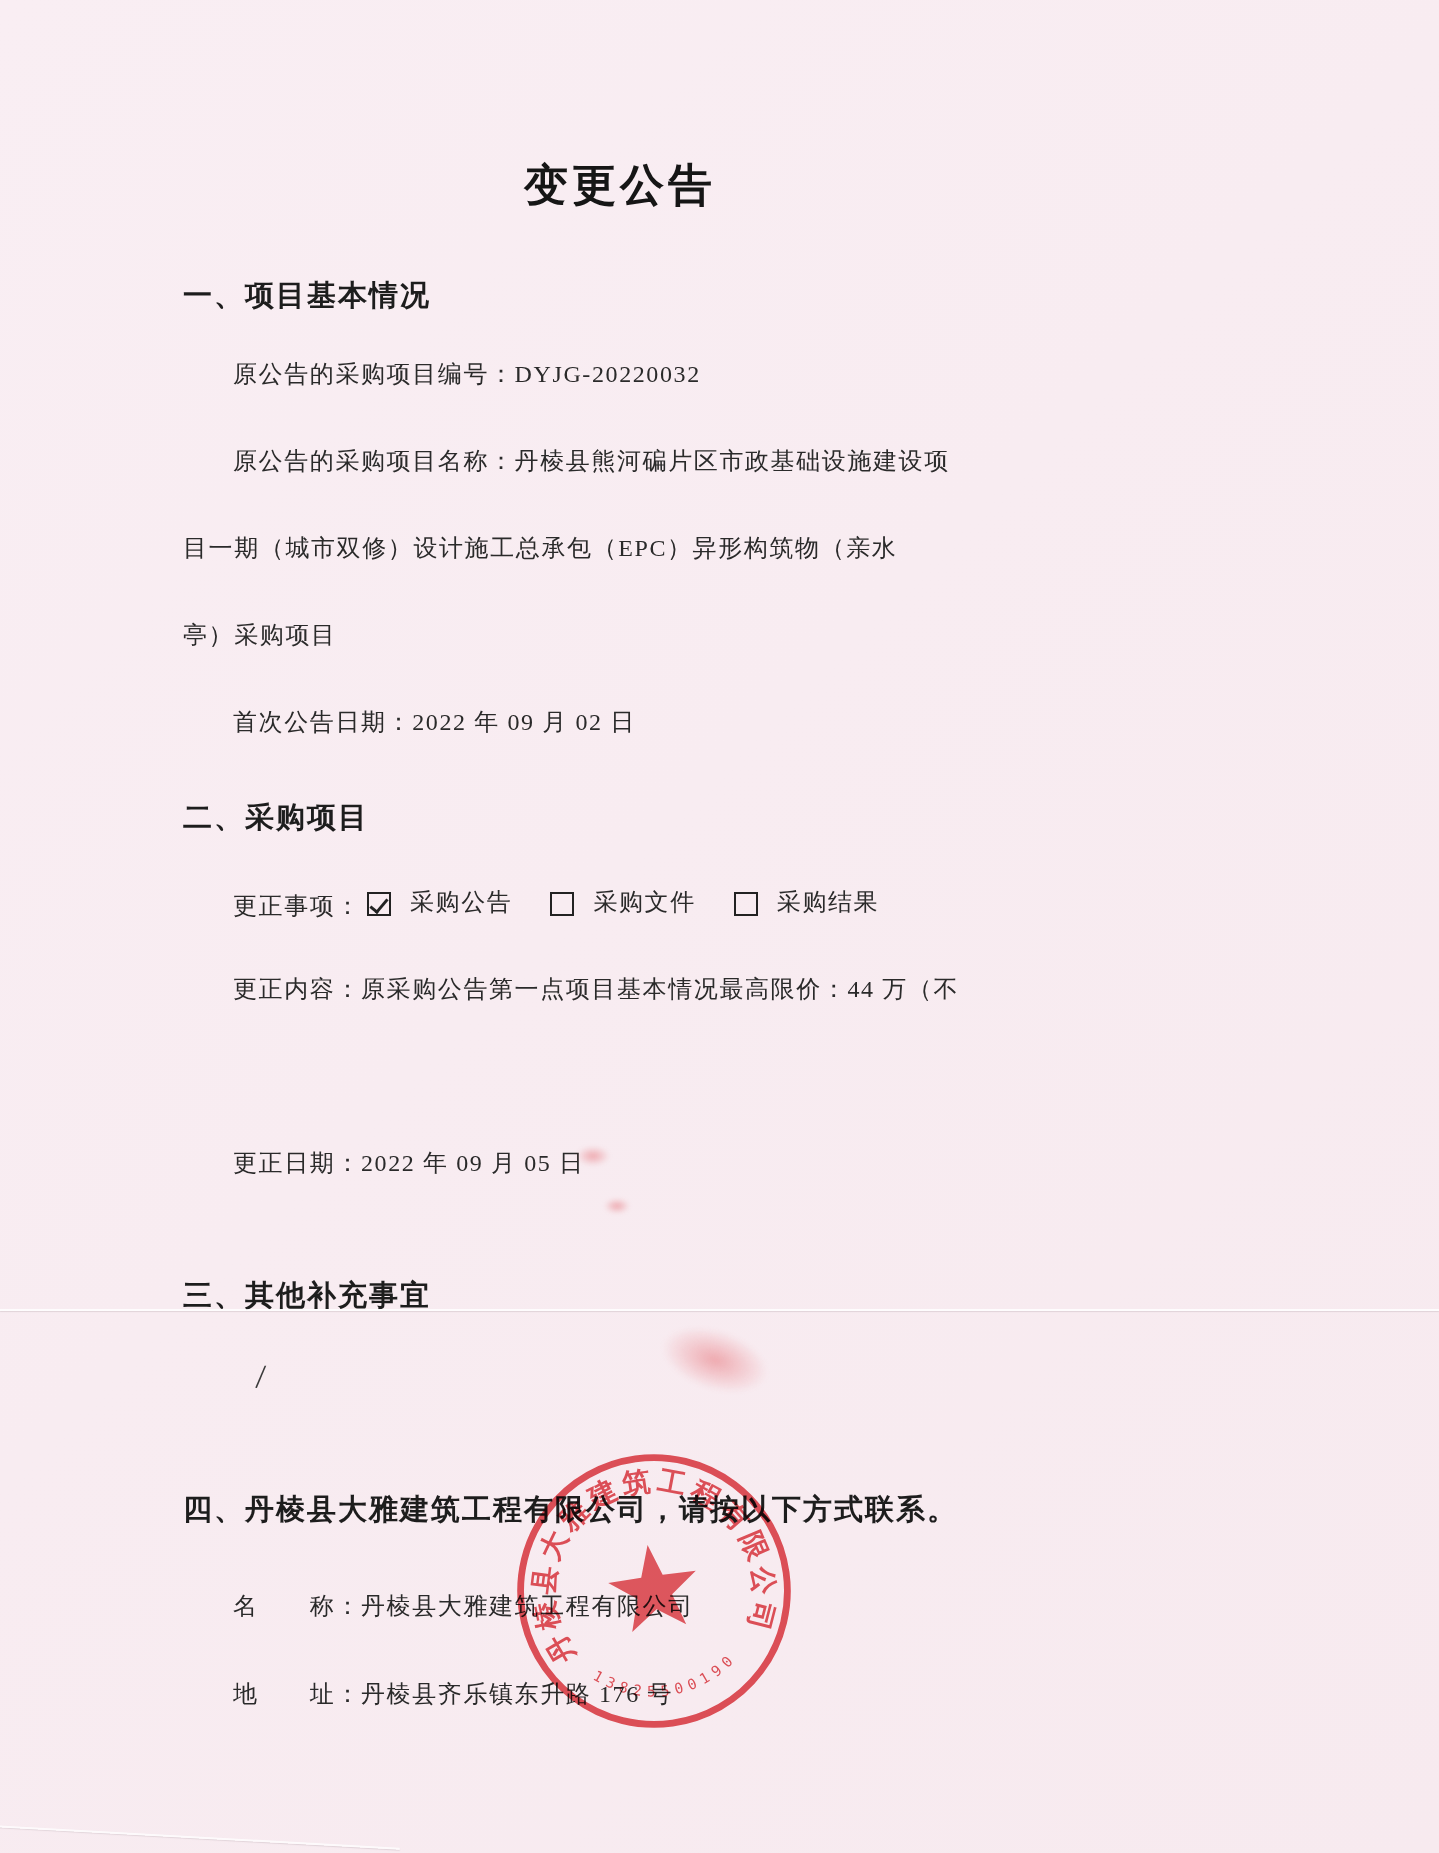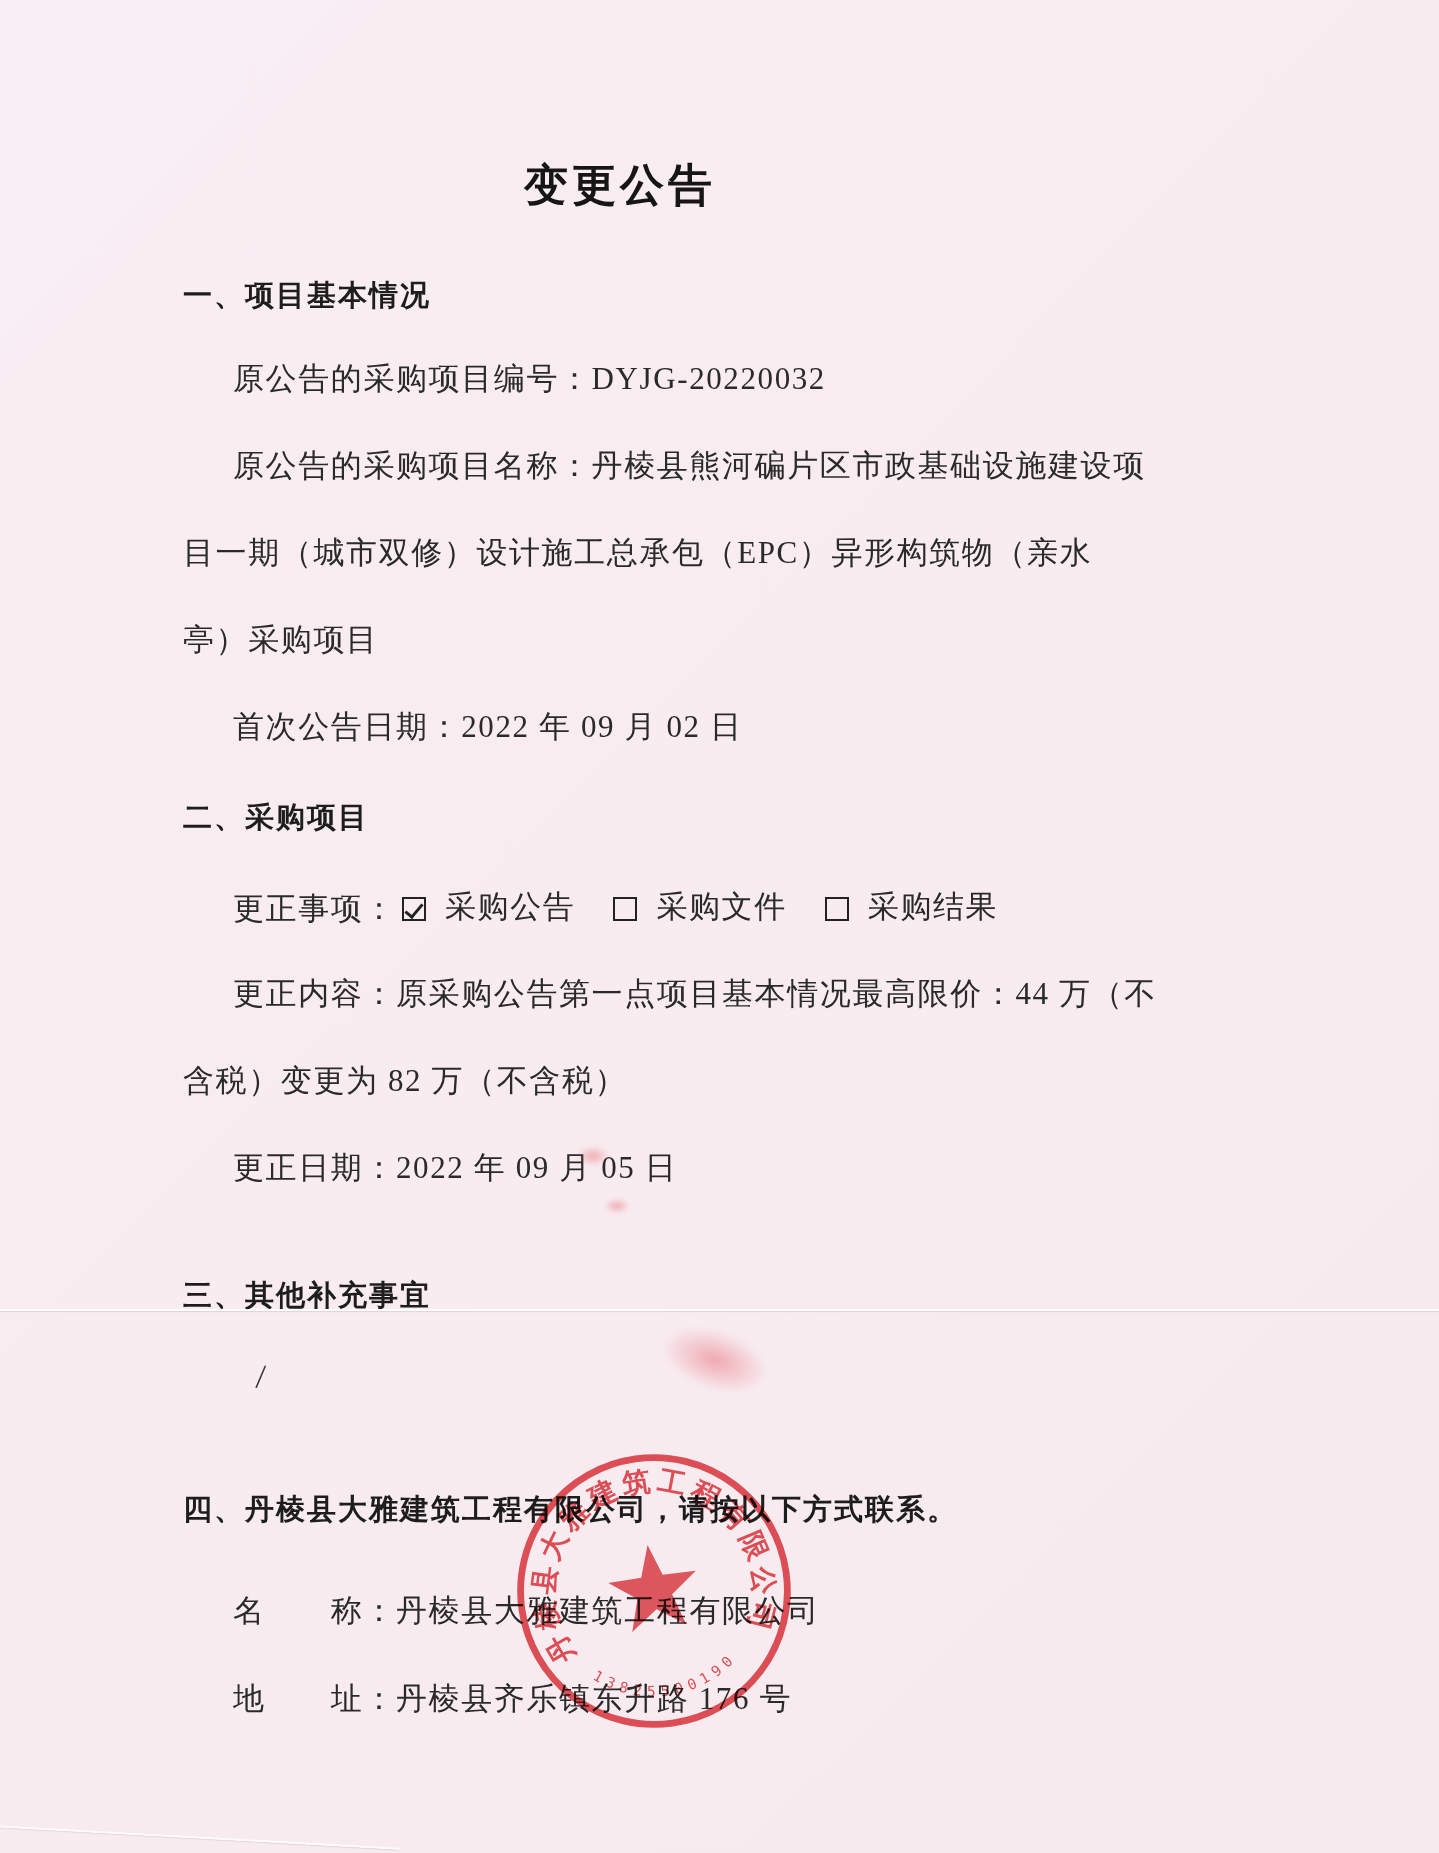--- a/index.html
+++ b/index.html
@@ -15,7 +15,7 @@
   }
   .line{
     position:absolute;white-space:nowrap;
-    font-size:31px;letter-spacing:1.6px;color:#2a2a2a;
+    font-size:24px;letter-spacing:1.6px;color:#2a2a2a;
   }
   .ml{left:183px;}
   .ind{left:233px;}

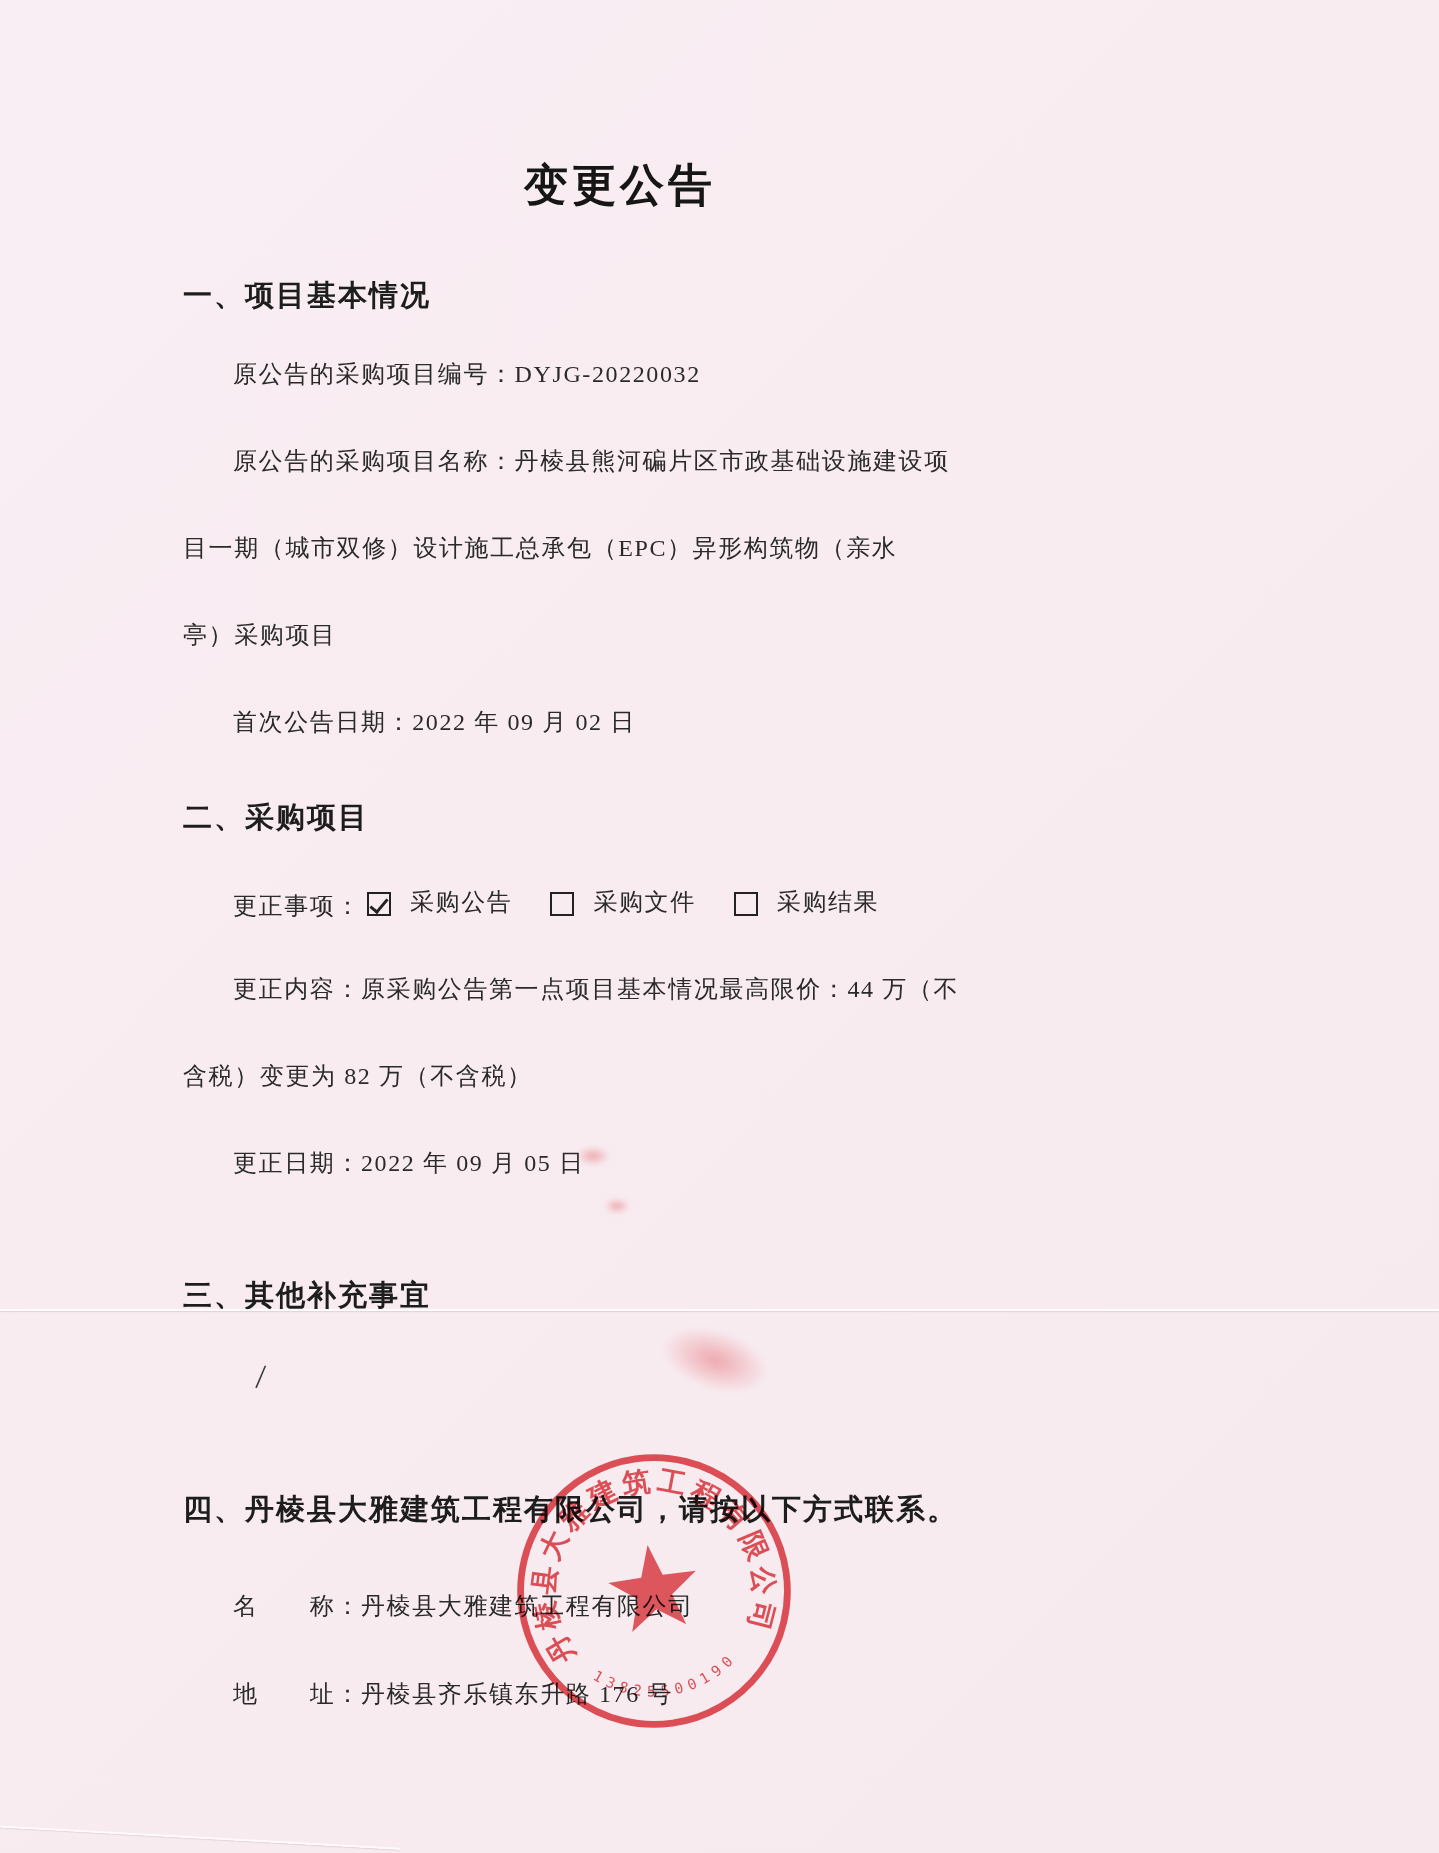--- a/index.html
+++ b/index.html
@@ -132,7 +132,6 @@
       </span>
   </div>
   <div class="line ind t-c1">更正内容：原采购公告第一点项目基本情况最高限价：44 万（不</div>
-  <div class="line ml t-c2">含税）变更为 82 万（不含税）</div>
   <div class="line ind t-date">更正日期：2022 年 09 月 05 日</div>
 
   <div class="line heading ml t-s3h">三、其他补充事宜</div>

